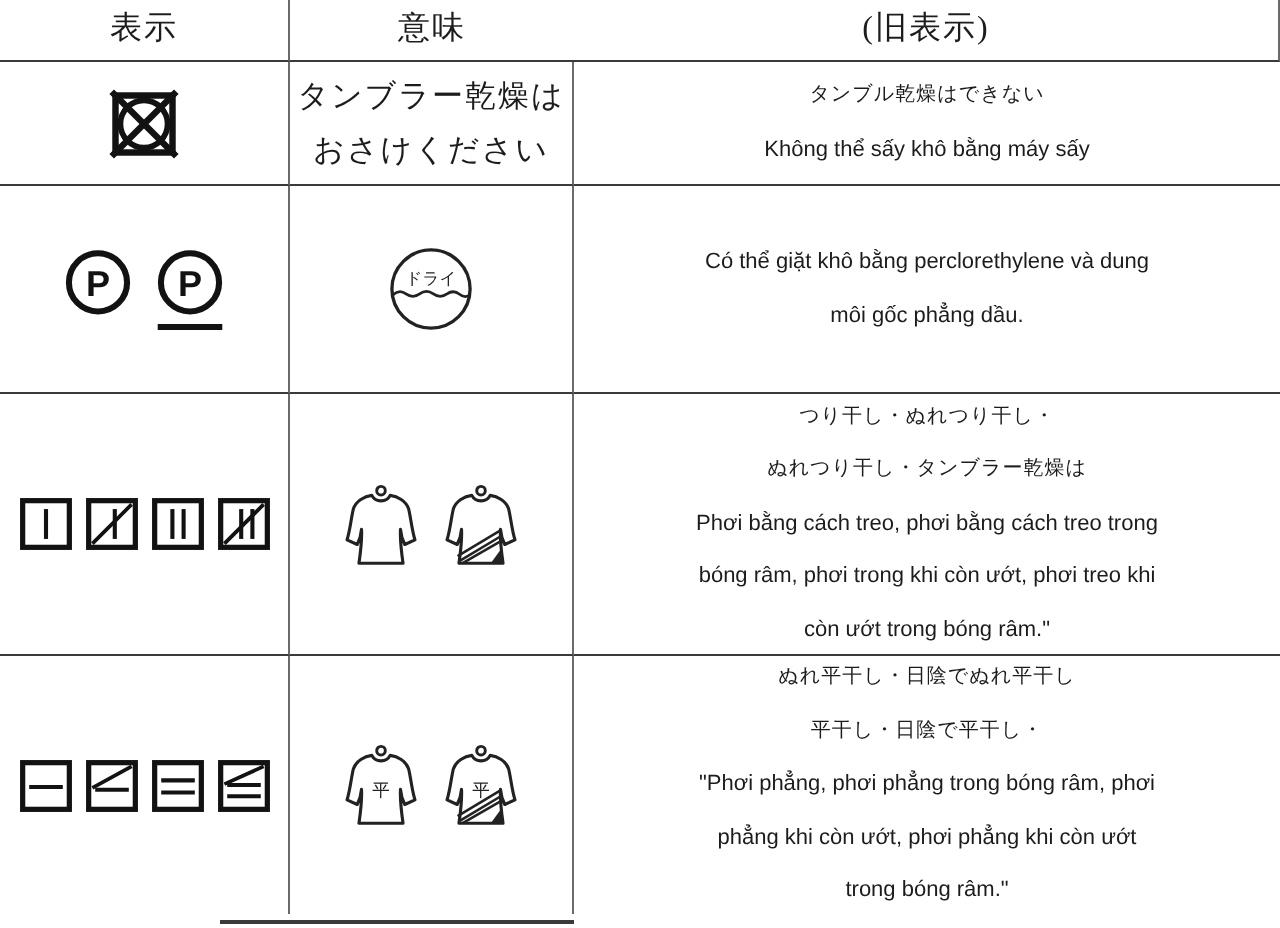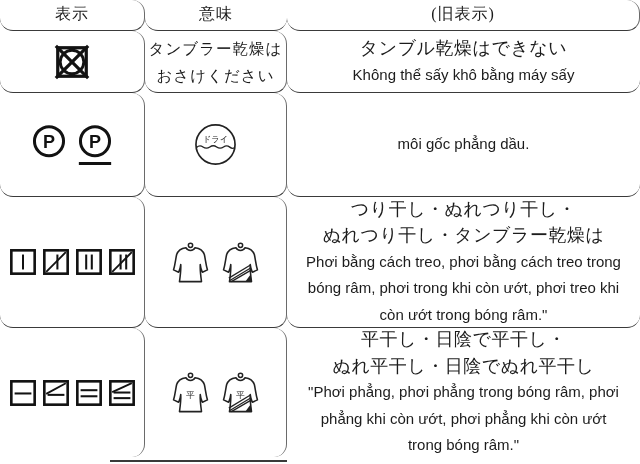--- a/index.html
+++ b/index.html
@@ -14,7 +14,7 @@
     grid-template-rows:31px 62px 104px 131px 129px;
     width:640px; height:457px;
   }
-  .cell { box-sizing:border-box; display:flex; align-items:center; justify-content:center;border-radius:13px; }
+  .cell { box-sizing:border-box; display:flex; align-items:center; justify-content:center; }
   .b-r { border-right:1.5px solid #6a6a6a; }
   .b-b { border-bottom:1.5px solid #3a3a3a; }
   .header-cell { font-size:16px; letter-spacing:1px; padding-bottom:2px; }

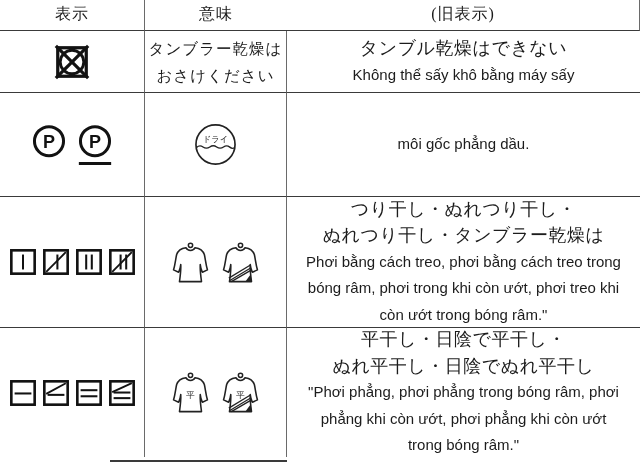--- a/index.html
+++ b/index.html
@@ -19,7 +19,7 @@
   .b-b { border-bottom:1.5px solid #3a3a3a; }
   .header-cell { font-size:16px; letter-spacing:1px; padding-bottom:2px; }
   .text-col { flex-direction:column; text-align:center; }
-  .jp  { font-family:"Liberation Serif","DejaVu Serif",serif; font-size:18px; letter-spacing:0.5px; line-height:26.5px; white-space:nowrap; }
+  .jp  { font-family:"Liberation Serif","DejaVu Serif",serif; font-size:10px; letter-spacing:0.5px; line-height:26.5px; white-space:nowrap; }
   .vi  { font-family:"Liberation Sans","DejaVu Sans",sans-serif; font-size:15px; letter-spacing:0px; line-height:26.5px; white-space:nowrap; }
   .old-jp { font-family:"Liberation Serif","DejaVu Serif",serif; font-size:15.5px; letter-spacing:1px; line-height:27px; white-space:nowrap; }
   .icon-row { display:flex; align-items:center; justify-content:center; }

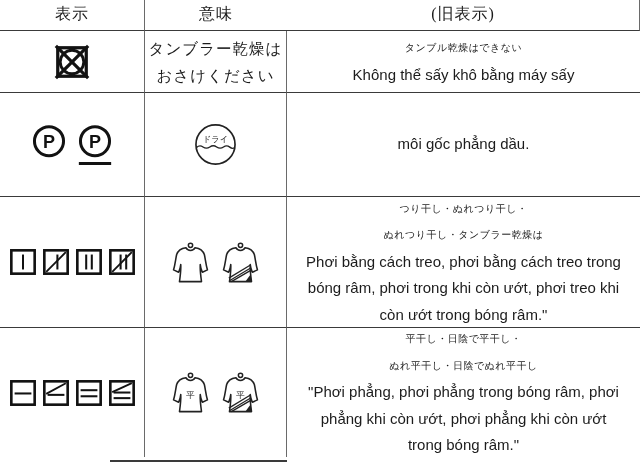--- a/index.html
+++ b/index.html
@@ -20,7 +20,7 @@
   .header-cell { font-size:16px; letter-spacing:1px; padding-bottom:2px; }
   .text-col { flex-direction:column; text-align:center; }
   .jp  { font-family:"Liberation Serif","DejaVu Serif",serif; font-size:10px; letter-spacing:0.5px; line-height:26.5px; white-space:nowrap; }
-  .vi  { font-family:"Liberation Sans","DejaVu Sans",sans-serif; font-size:15px; letter-spacing:0px; line-height:26.5px; white-space:nowrap; }
+  .vi  { font-family:"Liberation Sans","DejaVu Sans",sans-serif; font-size:11px; letter-spacing:0px; line-height:26.5px; white-space:nowrap; }
   .old-jp { font-family:"Liberation Serif","DejaVu Serif",serif; font-size:15.5px; letter-spacing:1px; line-height:27px; white-space:nowrap; }
   .icon-row { display:flex; align-items:center; justify-content:center; }
   .gap-s { gap:5px; }

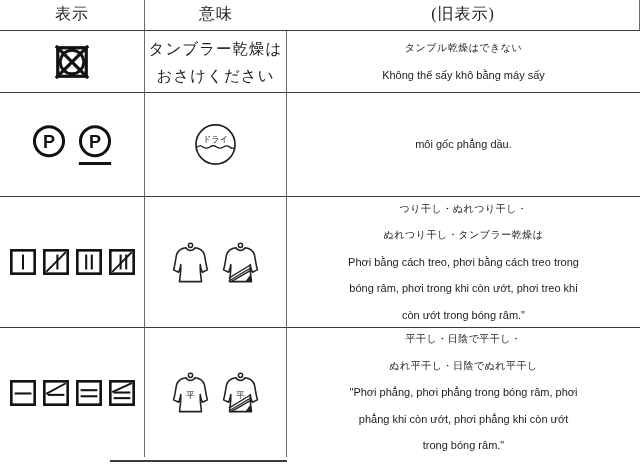--- a/index.html
+++ b/index.html
@@ -81,6 +81,7 @@
       </svg>
     </div>
     <div class="cell b-b text-col">
+      <span class="vi">Có thể giặt khô bằng perclorethylene và dung</span>
       <span class="vi">môi gốc phẳng dầu.</span>
     </div>
 

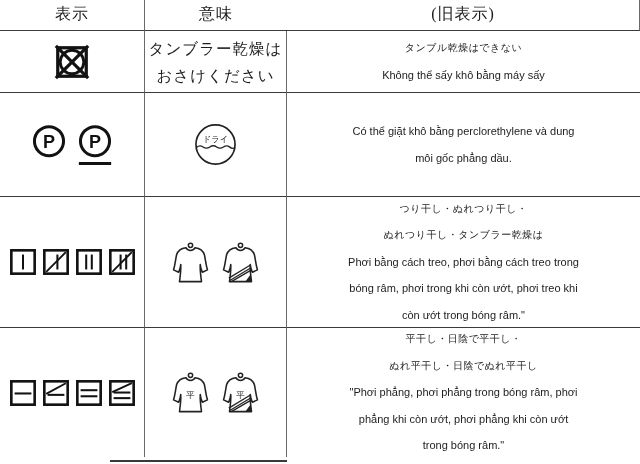--- a/index.html
+++ b/index.html
@@ -168,8 +168,8 @@
       </svg>
     </div>
     <div class="cell text-col">
+      <span class="jp">ぬれ平干し・日陰でぬれ平干し</span>
       <span class="jp">平干し・日陰で平干し・</span>
-      <span class="jp">ぬれ平干し・日陰でぬれ平干し</span>
       <span class="vi">"Phơi phẳng, phơi phẳng trong bóng râm, phơi</span>
       <span class="vi">phẳng khi còn ướt, phơi phẳng khi còn ướt</span>
       <span class="vi">trong bóng râm."</span>

